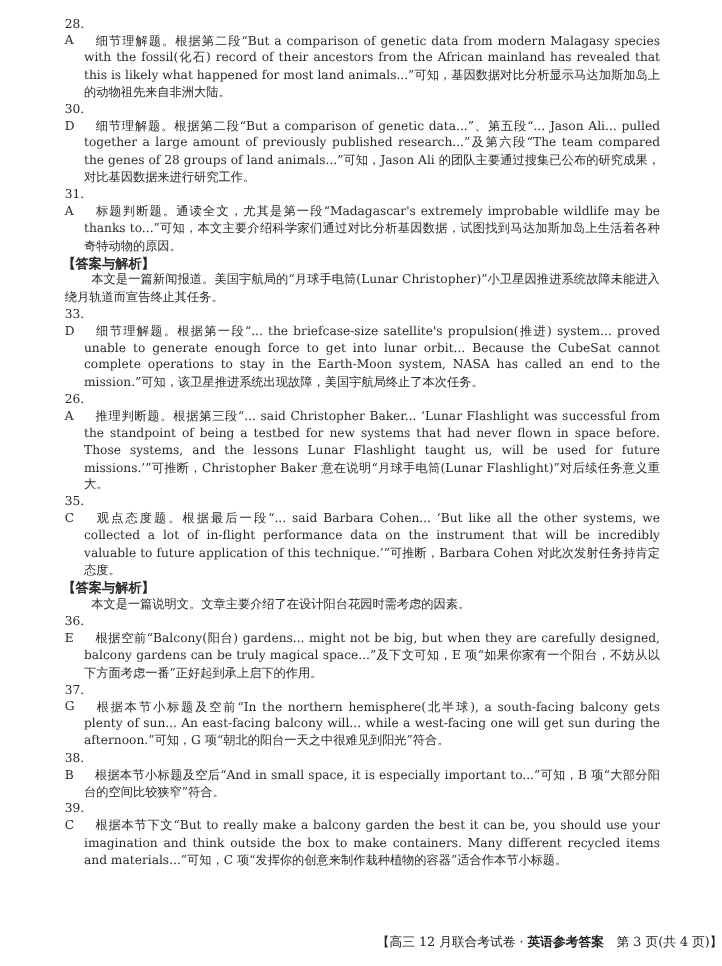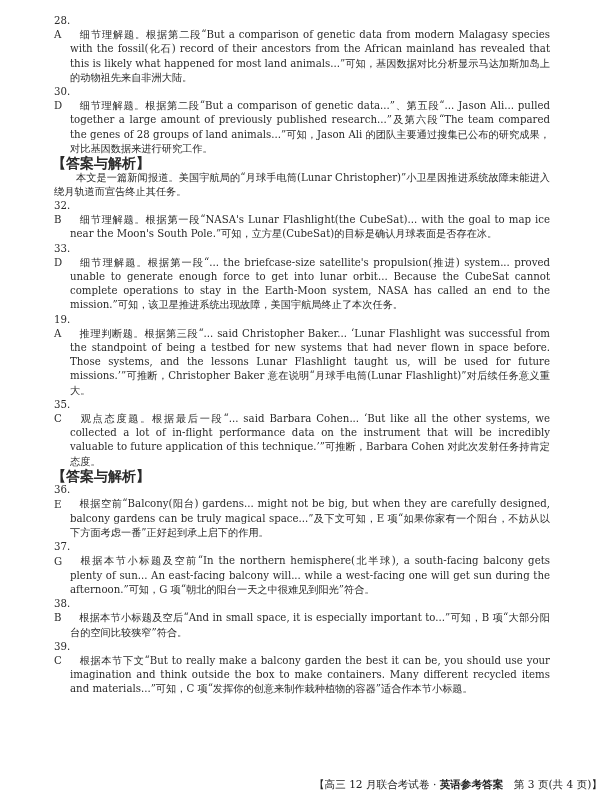--- a/index.html
+++ b/index.html
@@ -37,6 +37,7 @@
   <div>
     <p class="item"><span class="num">28. A</span><span>细节理解题。根据第二段“But a comparison of genetic data from modern Malagasy species with the fossil(化石) record of their ancestors from the African mainland has revealed that this is likely what happened for most land animals...”可知，基因数据对比分析显示马达加斯加岛上的动物祖先来自非洲大陆。</span></p>
     <p class="item"><span class="num">30. D</span><span>细节理解题。根据第二段“But a comparison of genetic data...”、第五段“... Jason Ali... pulled together a large amount of previously published research...”及第六段“The team compared the genes of 28 groups of land animals...”可知，Jason Ali 的团队主要通过搜集已公布的研究成果，对比基因数据来进行研究工作。</span></p>
+    <p class="item"><span class="num">31. A</span><span>标题判断题。通读全文，尤其是第一段“Madagascar's extremely improbable wildlife may be thanks to...”可知，本文主要介绍科学家们通过对比分析基因数据，试图找到马达加斯加岛上生活着各种奇特动物的原因。</span></p>
   </div>
 
   <div>

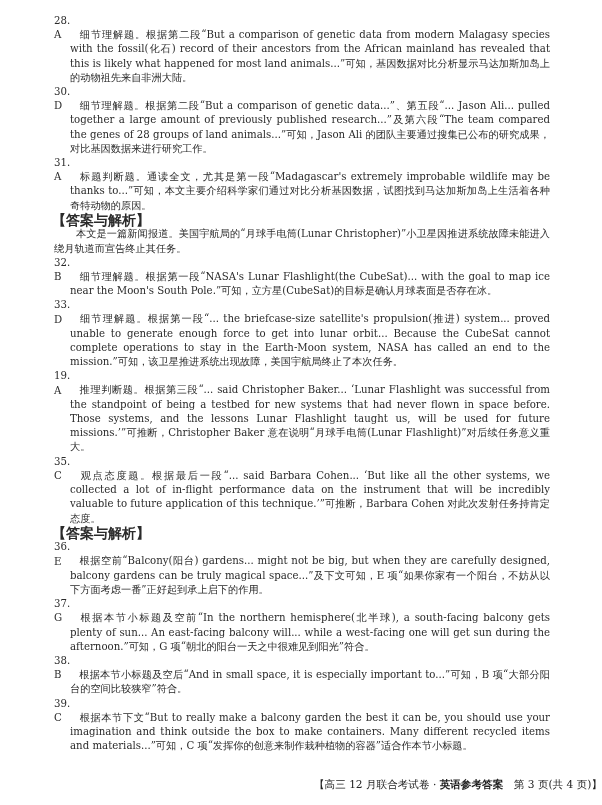--- a/index.html
+++ b/index.html
@@ -17,7 +17,7 @@
   }
   .item .num { display: inline-block; width: 25px; text-indent: 0; }
   .heading {
-    font-size: 14px; line-height: 14.6px; font-weight: bold; margin: 0 0 0 -2px;
+    font-size: 11px; line-height: 14.6px; font-weight: bold; margin: 0 0 0 -2px;
   }
   .intro {
     font-size: 10.2px; line-height: 14.2px; text-indent: 22px; margin: 0;

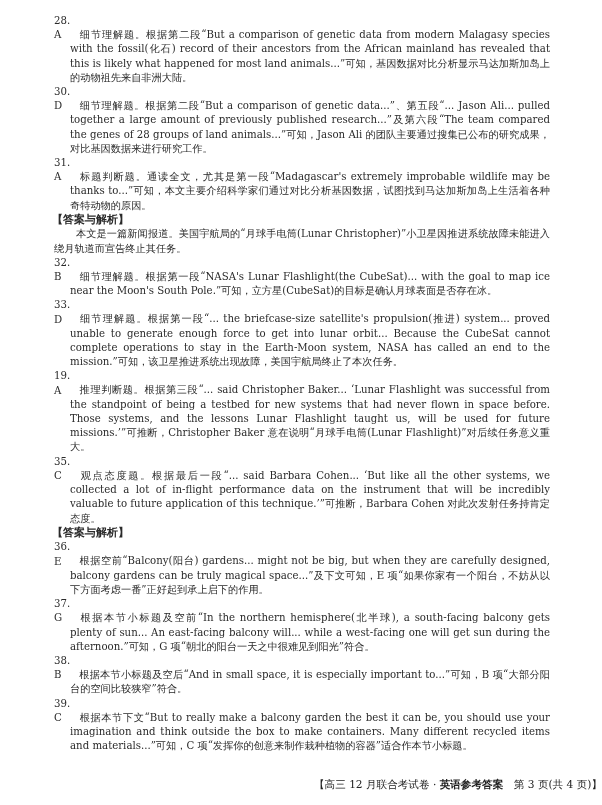--- a/index.html
+++ b/index.html
@@ -43,7 +43,6 @@
   <div>
     <p class="heading">【答案与解析】</p>
     <p class="intro">本文是一篇新闻报道。美国宇航局的“月球手电筒(Lunar Christopher)”小卫星因推进系统故障未能进入绕月轨道而宣告终止其任务。</p>
-    <p class="item"><span class="num">32. B</span><span>细节理解题。根据第一段“NASA's Lunar Flashlight(the CubeSat)... with the goal to map ice near the Moon's South Pole.”可知，立方星(CubeSat)的目标是确认月球表面是否存在冰。</span></p>
     <p class="item"><span class="num">33. D</span><span>细节理解题。根据第一段“... the briefcase-size satellite's propulsion(推进) system... proved unable to generate enough force to get into lunar orbit... Because the CubeSat cannot complete operations to stay in the Earth-Moon system, NASA has called an end to the mission.”可知，该卫星推进系统出现故障，美国宇航局终止了本次任务。</span></p>
     <p class="item"><span class="num">19. A</span><span>推理判断题。根据第三段“... said Christopher Baker... ‘Lunar Flashlight was successful from the standpoint of being a testbed for new systems that had never flown in space before. Those systems, and the lessons Lunar Flashlight taught us, will be used for future missions.’”可推断，Christopher Baker 意在说明“月球手电筒(Lunar Flashlight)”对后续任务意义重大。</span></p>
     <p class="item"><span class="num">35. C</span><span>观点态度题。根据最后一段“... said Barbara Cohen... ‘But like all the other systems, we collected a lot of in-flight performance data on the instrument that will be incredibly valuable to future application of this technique.’”可推断，Barbara Cohen 对此次发射任务持肯定态度。</span></p>

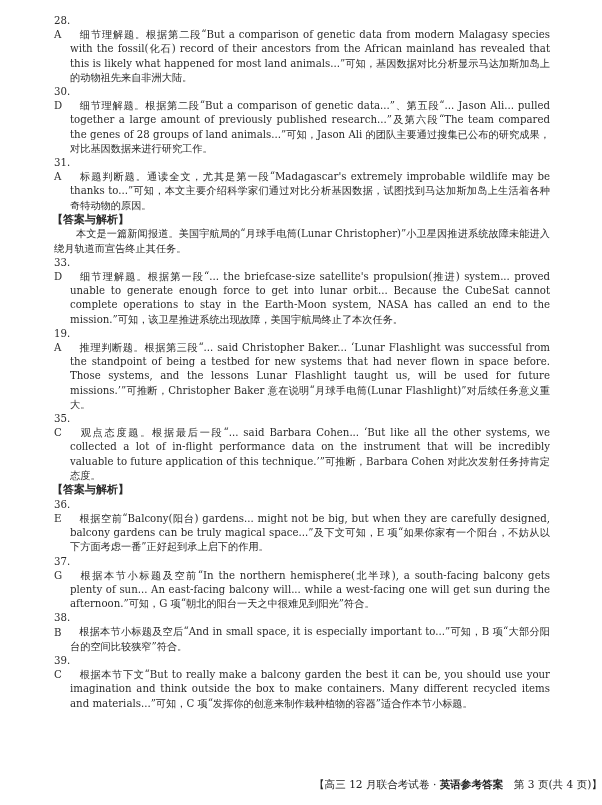--- a/index.html
+++ b/index.html
@@ -44,7 +44,7 @@
     <p class="heading">【答案与解析】</p>
     <p class="intro">本文是一篇新闻报道。美国宇航局的“月球手电筒(Lunar Christopher)”小卫星因推进系统故障未能进入绕月轨道而宣告终止其任务。</p>
     <p class="item"><span class="num">33. D</span><span>细节理解题。根据第一段“... the briefcase-size satellite's propulsion(推进) system... proved unable to generate enough force to get into lunar orbit... Because the CubeSat cannot complete operations to stay in the Earth-Moon system, NASA has called an end to the mission.”可知，该卫星推进系统出现故障，美国宇航局终止了本次任务。</span></p>
-    <p class="item"><span class="num">19. A</span><span>推理判断题。根据第三段“... said Christopher Baker... ‘Lunar Flashlight was successful from the standpoint of being a testbed for new systems that had never flown in space before. Those systems, and the lessons Lunar Flashlight taught us, will be used for future missions.’”可推断，Christopher Baker 意在说明“月球手电筒(Lunar Flashlight)”对后续任务意义重大。</span></p>
+    <p class="item"><span class="num">26. A</span><span>推理判断题。根据第三段“... said Christopher Baker... ‘Lunar Flashlight was successful from the standpoint of being a testbed for new systems that had never flown in space before. Those systems, and the lessons Lunar Flashlight taught us, will be used for future missions.’”可推断，Christopher Baker 意在说明“月球手电筒(Lunar Flashlight)”对后续任务意义重大。</span></p>
     <p class="item"><span class="num">35. C</span><span>观点态度题。根据最后一段“... said Barbara Cohen... ‘But like all the other systems, we collected a lot of in-flight performance data on the instrument that will be incredibly valuable to future application of this technique.’”可推断，Barbara Cohen 对此次发射任务持肯定态度。</span></p>
   </div>
 

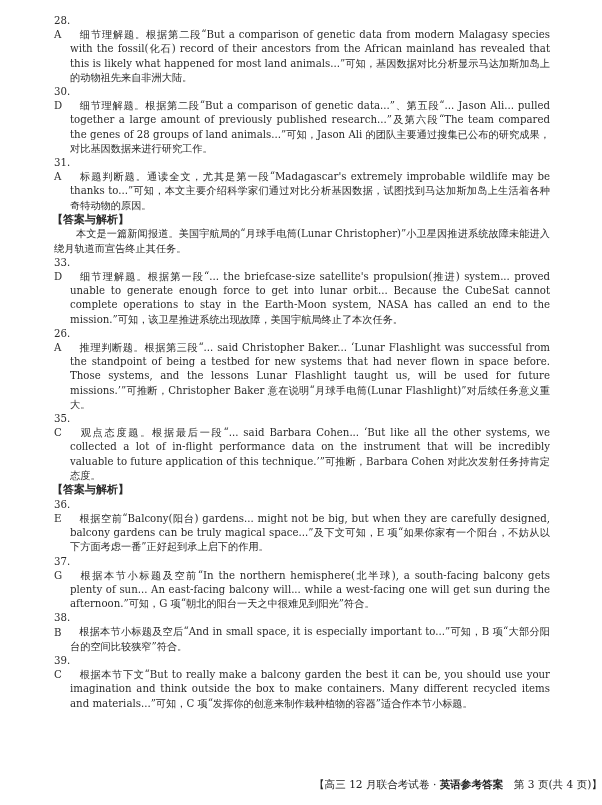--- a/index.html
+++ b/index.html
@@ -50,6 +50,7 @@
 
   <div>
     <p class="heading">【答案与解析】</p>
+    <p class="intro">本文是一篇说明文。文章主要介绍了在设计阳台花园时需考虑的因素。</p>
     <p class="item"><span class="num">36. E</span><span>根据空前“Balcony(阳台) gardens... might not be big, but when they are carefully designed, balcony gardens can be truly magical space...”及下文可知，E 项“如果你家有一个阳台，不妨从以下方面考虑一番”正好起到承上启下的作用。</span></p>
     <p class="item"><span class="num">37. G</span><span>根据本节小标题及空前“In the northern hemisphere(北半球), a south-facing balcony gets plenty of sun... An east-facing balcony will... while a west-facing one will get sun during the afternoon.”可知，G 项“朝北的阳台一天之中很难见到阳光”符合。</span></p>
     <p class="item"><span class="num">38. B</span><span>根据本节小标题及空后“And in small space, it is especially important to...”可知，B 项“大部分阳台的空间比较狭窄”符合。</span></p>

